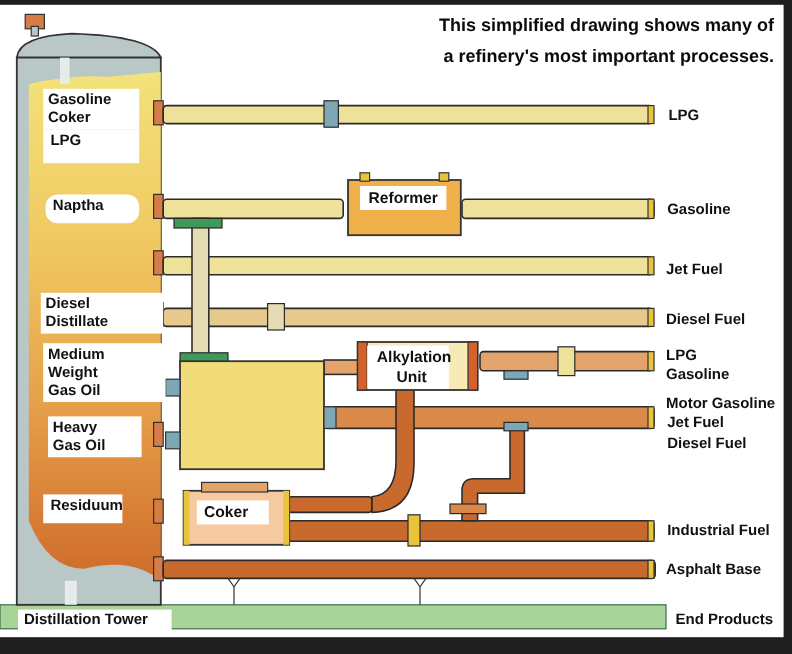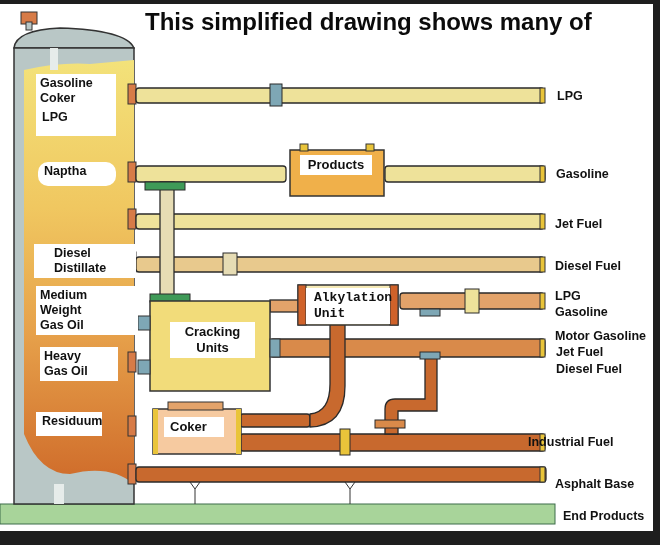--- a/index.html
+++ b/index.html
@@ -5,7 +5,7 @@
   html, body { margin:0; padding:0; }
   body { width:660px; height:545px; background:#1e1e1e; position:relative; overflow:hidden; font-family:"Liberation Sans", sans-serif; }
   #canvas { position:absolute; left:0; top:4px; width:653px; height:527px; background:#ffffff; overflow:hidden; }
-  .title { position:absolute; left:145px; top:5px; width:500px; text-align:left; font-weight:bold; font-size:24px; line-height:26px; color:#0b0b0b; }
+  .title { position:absolute; left:145px; top:5px; width:500px; text-align:right; font-weight:bold; font-size:15px; line-height:26px; color:#0b0b0b; }
   .lbl { position:absolute; background:#fff; font-weight:bold; font-size:12.5px; line-height:15px; color:#111; padding:2px 4px; box-sizing:border-box; }
   .out { position:absolute; font-weight:bold; font-size:12.5px; line-height:16px; color:#111; white-space:nowrap; }
   .unitlbl { position:absolute; background:#fff; font-weight:bold; font-size:13px; line-height:16px; color:#111; text-align:center; padding:2px 2px; box-sizing:border-box; }

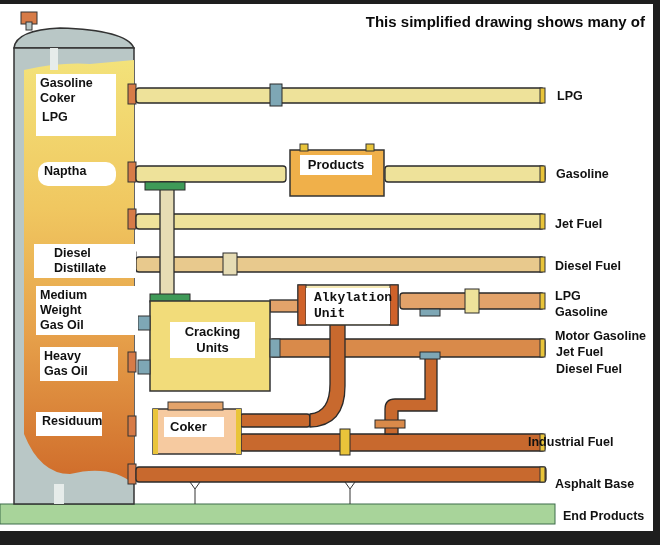--- a/index.html
+++ b/index.html
@@ -120,6 +120,7 @@
 
   <div class="title">
     <div>This simplified drawing shows many of</div>
+    <div>a refinery's most important processes.</div>
   </div>
 
   <div class="lbl" style="left:36px;top:70px;width:80px;">

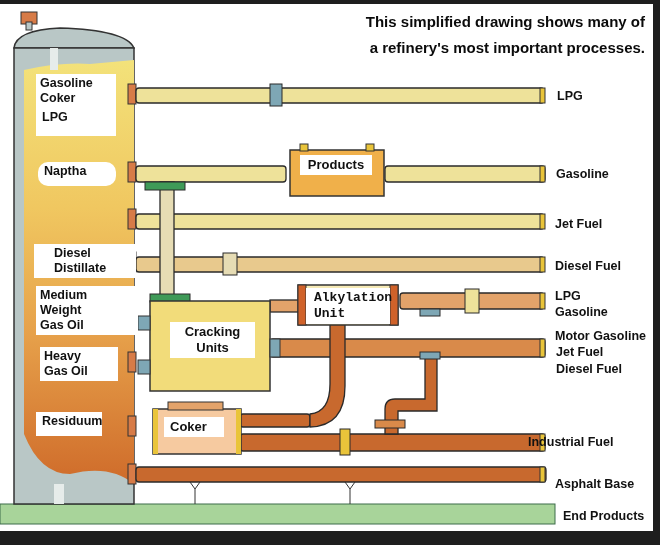--- a/index.html
+++ b/index.html
@@ -151,7 +151,7 @@
   </div>
 
 
-  <div class="unitlbl" style="left:300px;top:151px;width:72px;">Products</div>
+  <div class="unitlbl" style="left:300px;top:151px;width:72px;">Reformer</div>
   <div class="unitlbl" style="left:306px;top:284px;width:84px;text-align:left;padding-left:8px;font-family:Liberation Mono, monospace;">
     <div>Alkylation</div>
     <div>Unit</div>

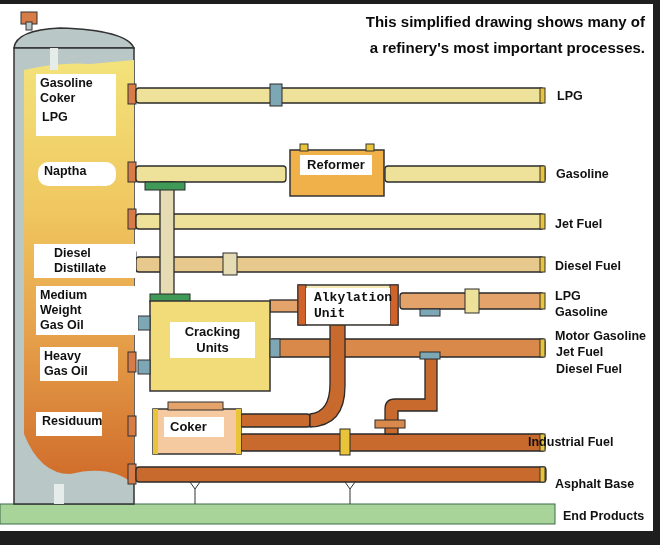--- a/index.html
+++ b/index.html
@@ -133,7 +133,7 @@
   <div class="lbl" style="left:38px;top:158px;width:78px;height:24px;padding-left:6px;border-radius:10px;">
     <div>Naptha</div>
   </div>
-  <div class="lbl" style="left:34px;top:240px;width:102px;padding-left:20px;">
+  <div class="lbl" style="left:34px;top:240px;width:102px;padding-left:4px;">
     <div>Diesel</div>
     <div>Distillate</div>
   </div>

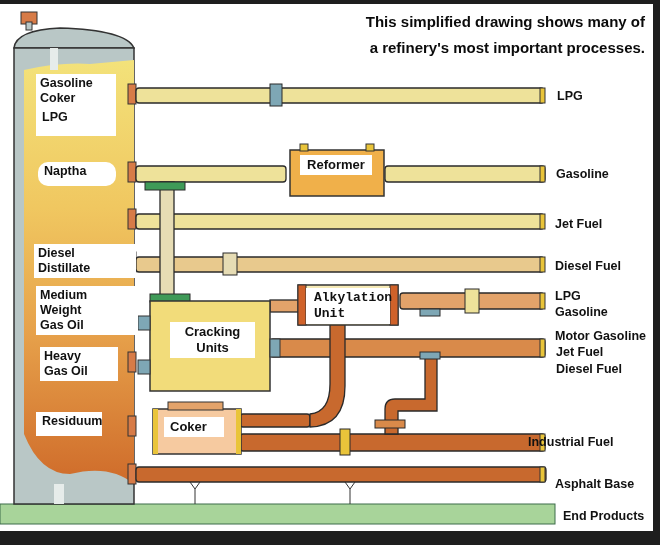--- a/index.html
+++ b/index.html
@@ -152,7 +152,7 @@
 
 
   <div class="unitlbl" style="left:300px;top:151px;width:72px;">Reformer</div>
-  <div class="unitlbl" style="left:306px;top:284px;width:84px;text-align:left;padding-left:8px;font-family:Liberation Mono, monospace;">
+  <div class="unitlbl" style="left:306px;top:284px;width:68px;text-align:center;padding-left:8px;">
     <div>Alkylation</div>
     <div>Unit</div>
   </div>

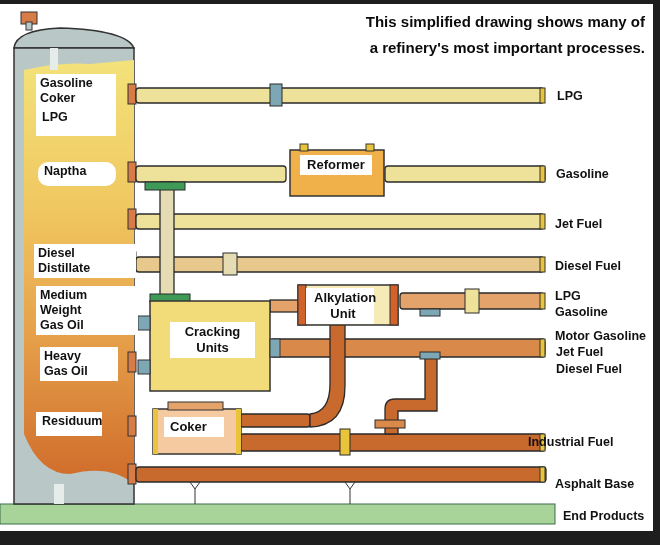--- a/index.html
+++ b/index.html
@@ -156,10 +156,6 @@
     <div>Alkylation</div>
     <div>Unit</div>
   </div>
-  <div class="unitlbl" style="left:170px;top:318px;width:85px;">
-    <div>Cracking</div>
-    <div>Units</div>
-  </div>
   <div class="unitlbl" style="left:164px;top:413px;width:60px;text-align:left;padding-left:6px;">Coker</div>
 
   <div class="out" style="left:557px;top:84px;">LPG</div>

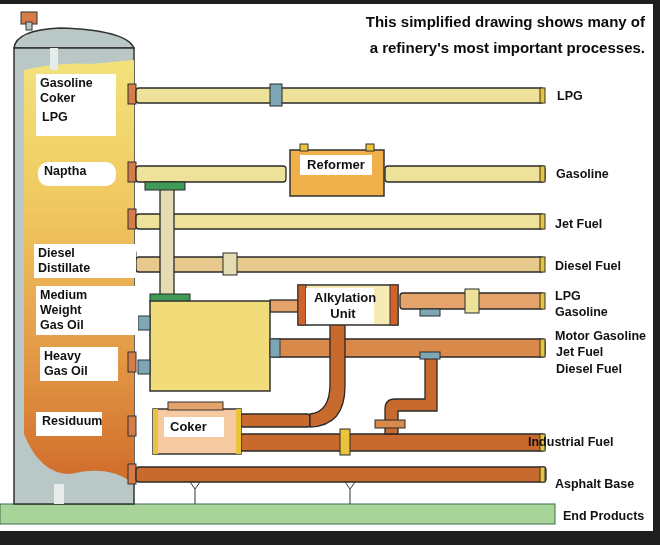--- a/index.html
+++ b/index.html
@@ -167,7 +167,7 @@
   <div class="out" style="left:527px;top:324px;padding-left:28px;">Motor Gasoline</div>
   <div class="out" style="left:556px;top:340px;">Jet Fuel</div>
   <div class="out" style="left:556px;top:357px;">Diesel Fuel</div>
-  <div class="out" style="left:528px;top:430px;">Industrial Fuel</div>
+  <div class="out" style="left:556px;top:430px;">Industrial Fuel</div>
   <div class="out" style="left:555px;top:462px;margin-top:10px;">Asphalt Base</div>
   <div class="out" style="left:563px;top:504px;">End Products</div>
 </div>

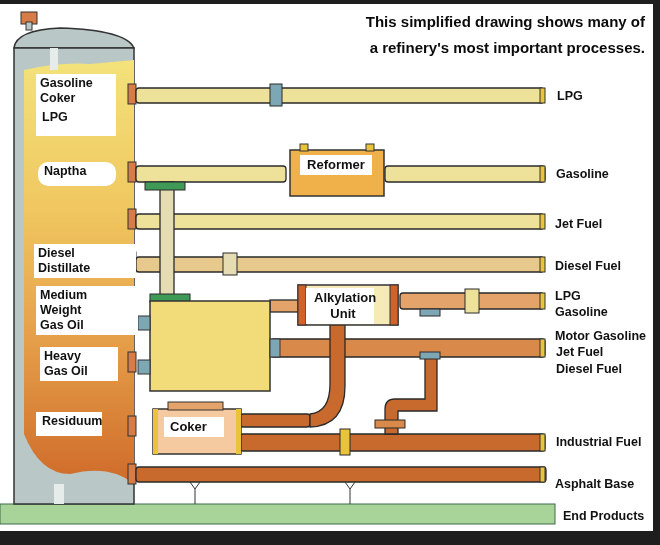--- a/index.html
+++ b/index.html
@@ -168,7 +168,7 @@
   <div class="out" style="left:556px;top:340px;">Jet Fuel</div>
   <div class="out" style="left:556px;top:357px;">Diesel Fuel</div>
   <div class="out" style="left:556px;top:430px;">Industrial Fuel</div>
-  <div class="out" style="left:555px;top:462px;margin-top:10px;">Asphalt Base</div>
+  <div class="out" style="left:555px;top:462px;">Asphalt Base</div>
   <div class="out" style="left:563px;top:504px;">End Products</div>
 </div>
 

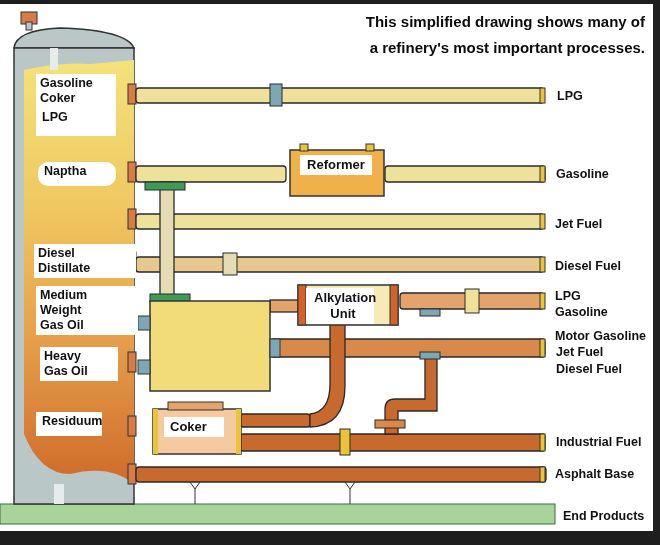--- a/index.html
+++ b/index.html
@@ -150,6 +150,7 @@
     <div>Residuum</div>
   </div>
 
+  <div class="lbl" style="left:15px;top:504px;width:128px;height:18px;padding:1px 5px;">Distillation Tower</div>
 
   <div class="unitlbl" style="left:300px;top:151px;width:72px;">Reformer</div>
   <div class="unitlbl" style="left:306px;top:284px;width:68px;text-align:center;padding-left:8px;">

